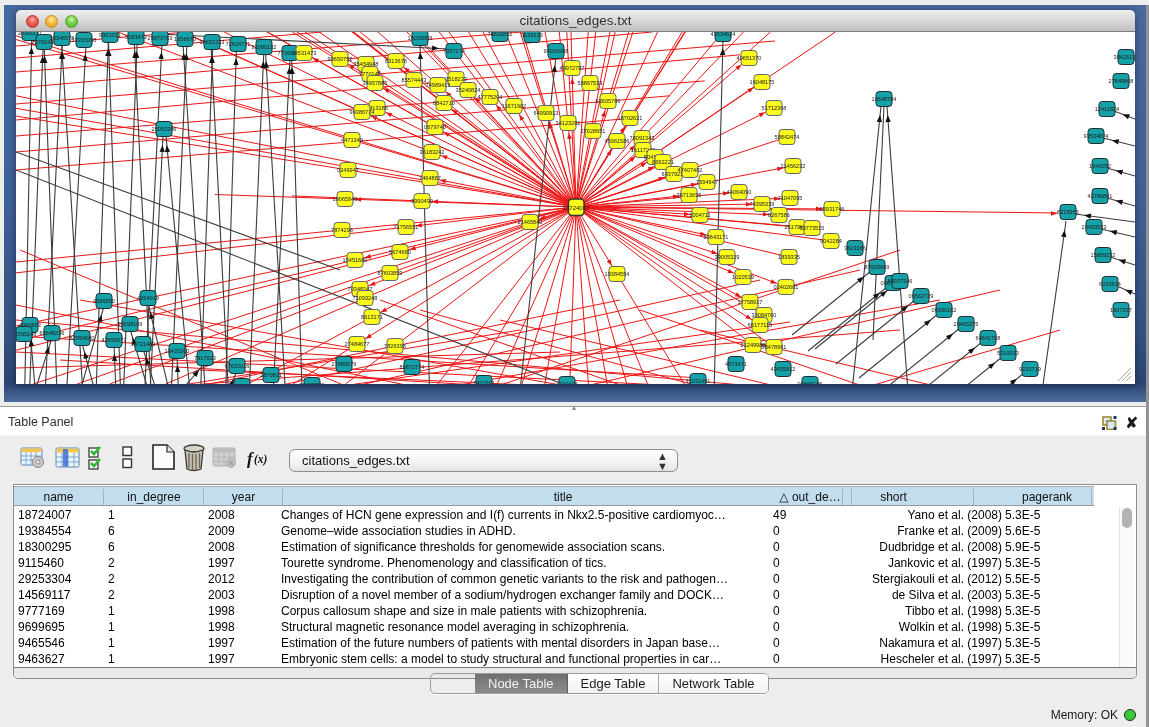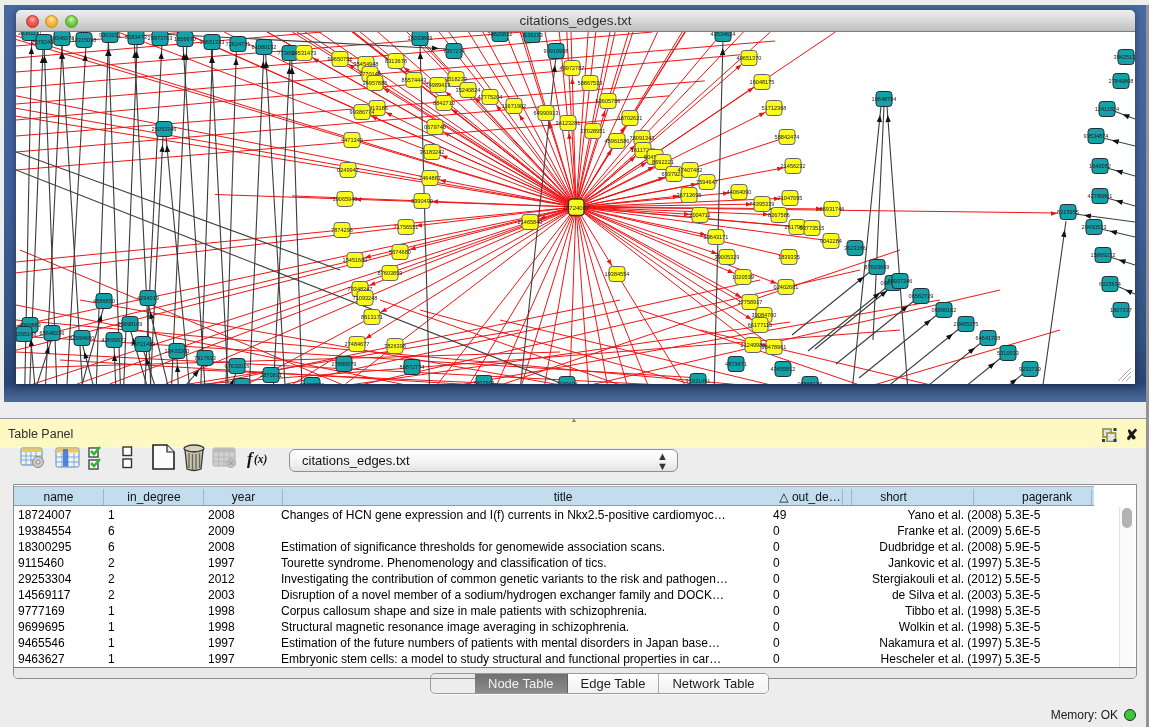--- a/index.html
+++ b/index.html
@@ -20,7 +20,7 @@
 #canvas { position:absolute; left:0; top:22px; width:1119px; height:352px; background:#fff; }
 
 #tablepanel { position:absolute; left:0; top:402px; width:1149px; height:325px; background:#ededed; }
-#tpbar { position:absolute; left:0; top:16px; width:100%; height:30px; background:#fef9c3;
+#tpbar { position:absolute; left:0; top:4px; width:100%; height:30px; background:#ffffff;
   border-top:1px solid #9a9a9a; border-bottom:1px solid #f6f6f6; }
 #tpbar .t { position:absolute; left:8px; top:8px; font-size:12.5px; color:#2e2e2e; }
 #tpnotch { position:absolute; left:568px; top:-3px; width:12px; height:7px; color:#8a8a8a; font-size:7px; line-height:7px; text-align:center;}

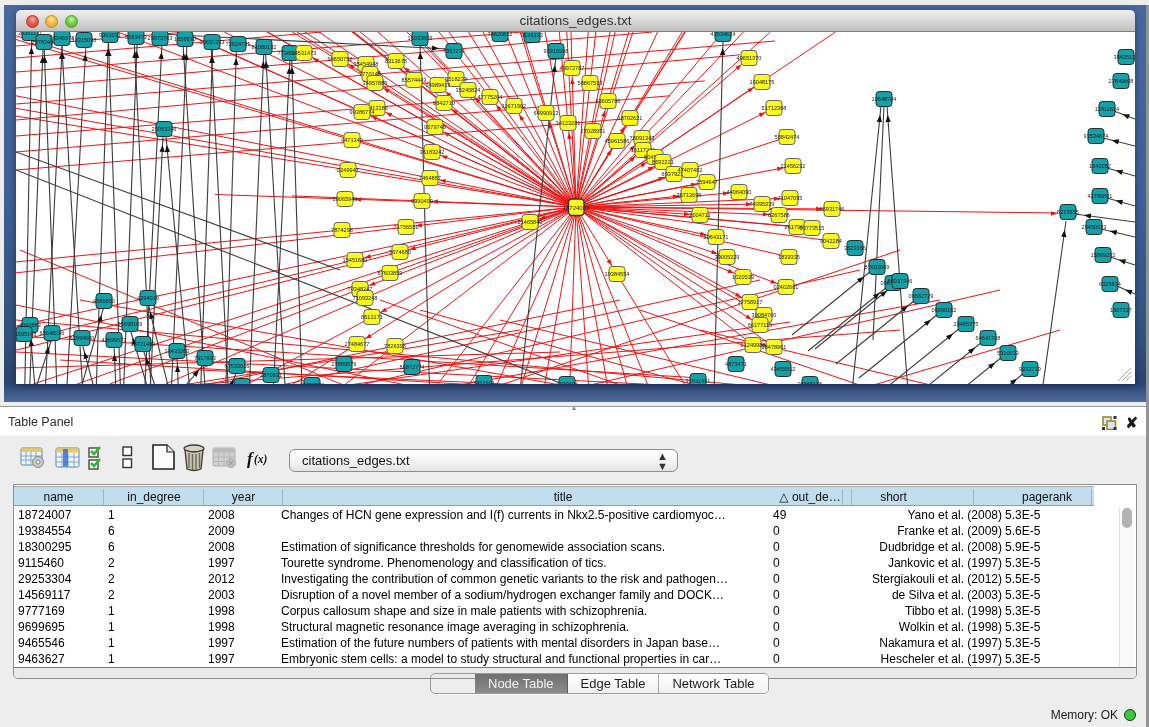--- a/index.html
+++ b/index.html
@@ -773,6 +773,7 @@
           <span class="c1">19384554</span>
           <span class="c2">6</span>
           <span class="c3">2009</span>
+          <span class="c4">Genome–wide association studies in ADHD.</span>
           <span class="c5">0</span>
           <span class="c6">Franke et al. (2009)</span>
           <span class="c7">5.6E-5</span>

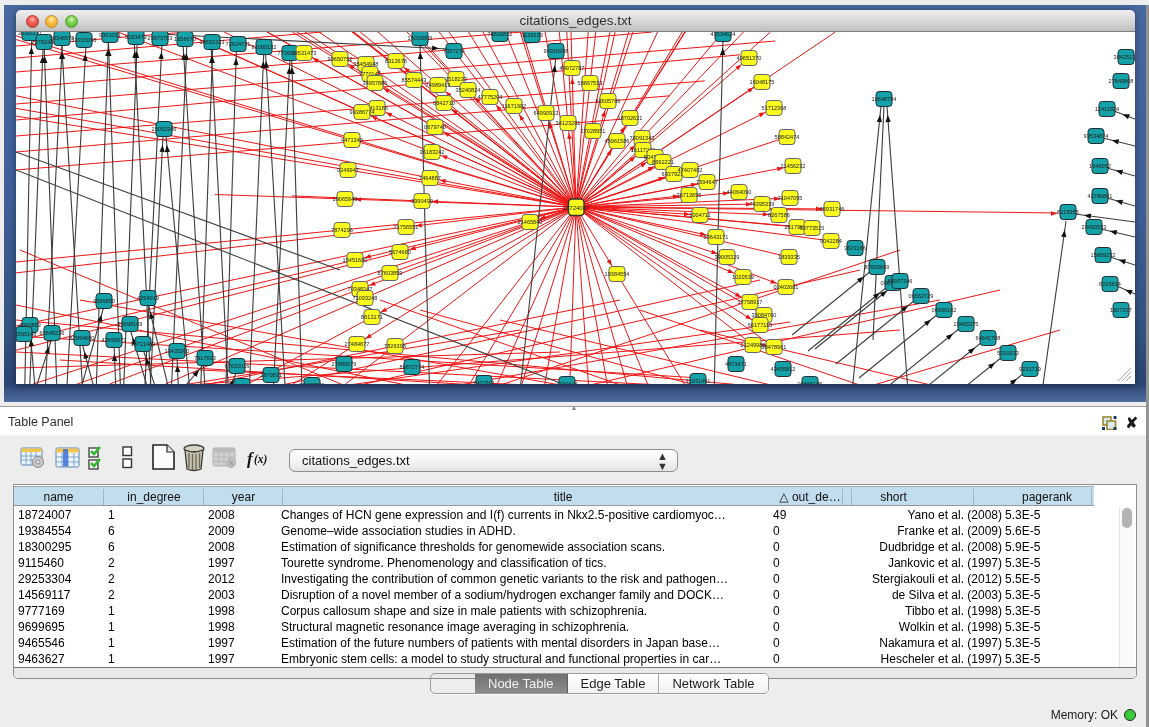--- a/index.html
+++ b/index.html
@@ -827,7 +827,7 @@
           <span class="c1">9699695</span>
           <span class="c2">1</span>
           <span class="c3">1998</span>
-          <span class="c4">Structural magnetic resonance image averaging in schizophrenia.</span>
+          <span class="c4">Structural magnetic resonance model averaging in schizophrenia.</span>
           <span class="c5">0</span>
           <span class="c6">Wolkin et al. (1998)</span>
           <span class="c7">5.3E-5</span>

